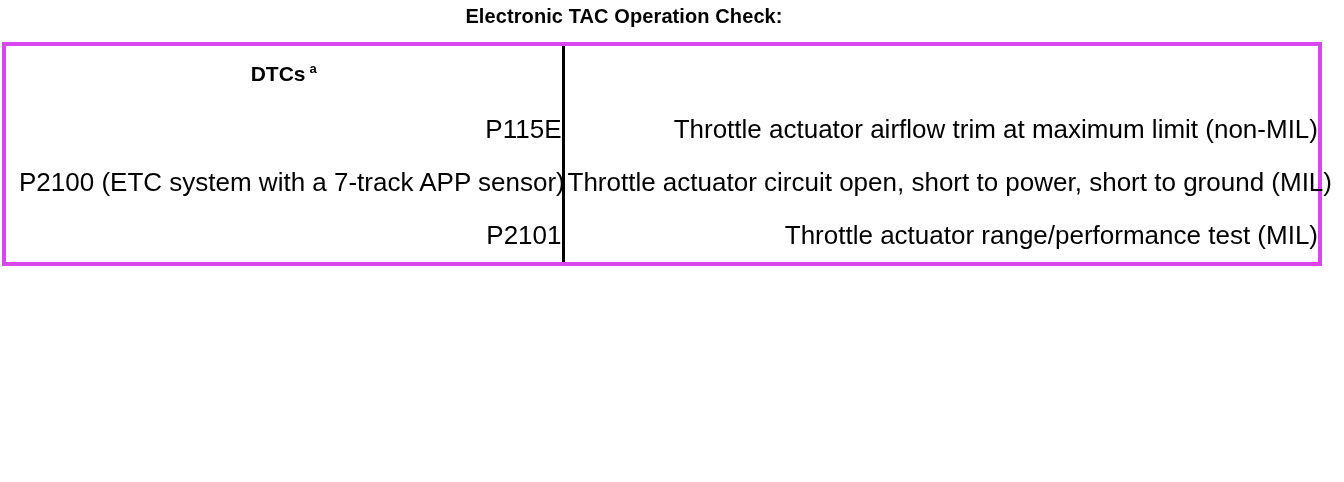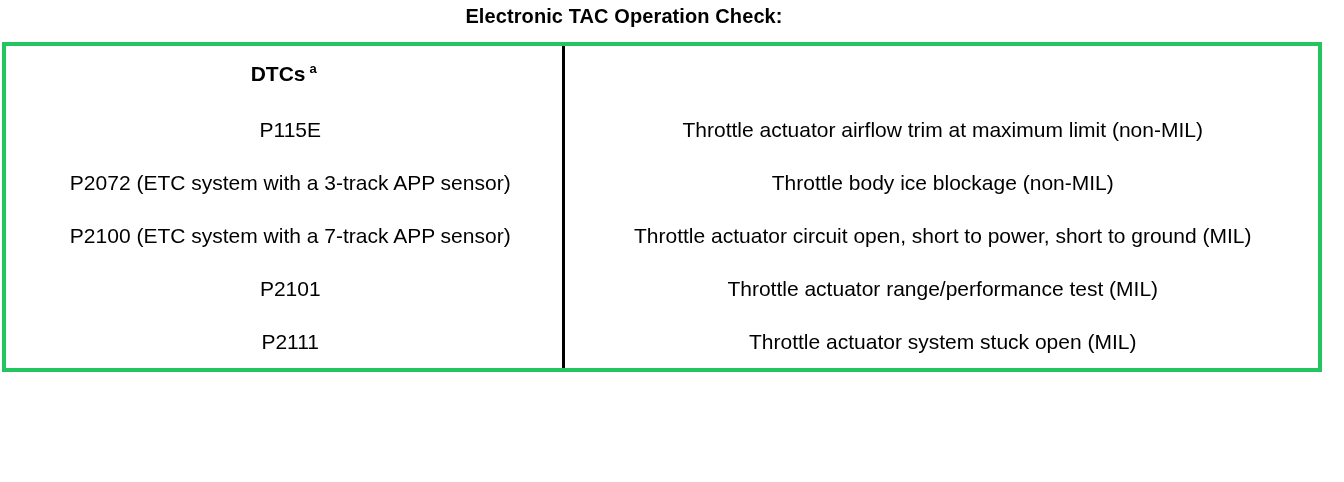--- a/index.html
+++ b/index.html
@@ -39,7 +39,7 @@
     left: 2px;
     top: 42px;
     width: 1320px;
-    border: 4px solid #22c55e;
+    border: 4px solid #d946ef;
     box-sizing: border-box;
     background: #eab308;
   }

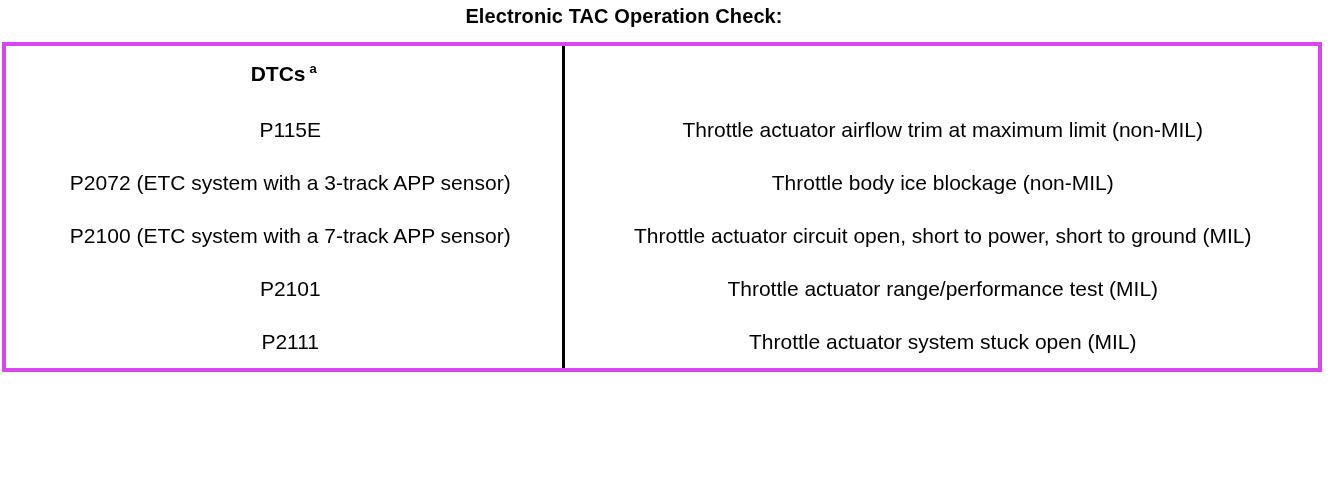--- a/index.html
+++ b/index.html
@@ -83,9 +83,9 @@
   }
   .body-row td {
     height: 53px;
-    font-size: 21px;
+    font-size: 26px;
     font-weight: normal;
-    text-align: center;
+    text-align: right;
     white-space: nowrap;
     border-bottom: 2px solid #000000;
   }

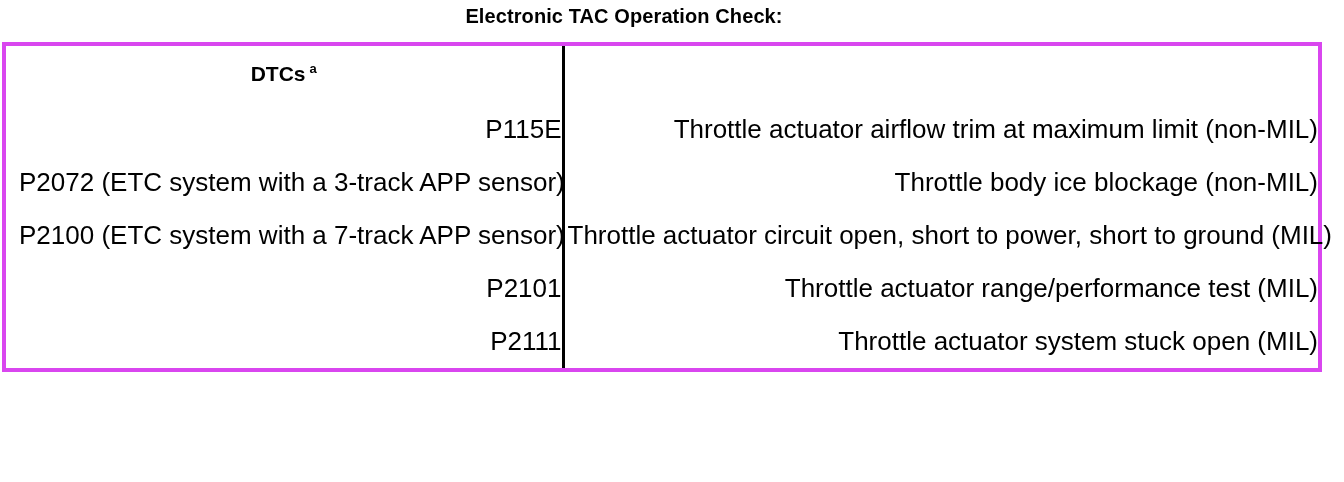--- a/index.html
+++ b/index.html
@@ -125,10 +125,6 @@
           <td class="cell-desc">Throttle actuator airflow trim at maximum limit (non-MIL)</td>
         </tr>
         <tr class="body-row">
-          <td class="cell-dtc">P2072 (ETC system with a 3-track APP sensor)</td>
-          <td class="cell-desc">Throttle body ice blockage (non-MIL)</td>
-        </tr>
-        <tr class="body-row">
           <td class="cell-dtc">P2100 (ETC system with a 7-track APP sensor)</td>
           <td class="cell-desc">Throttle actuator circuit open, short to power, short to ground (MIL)</td>
         </tr>

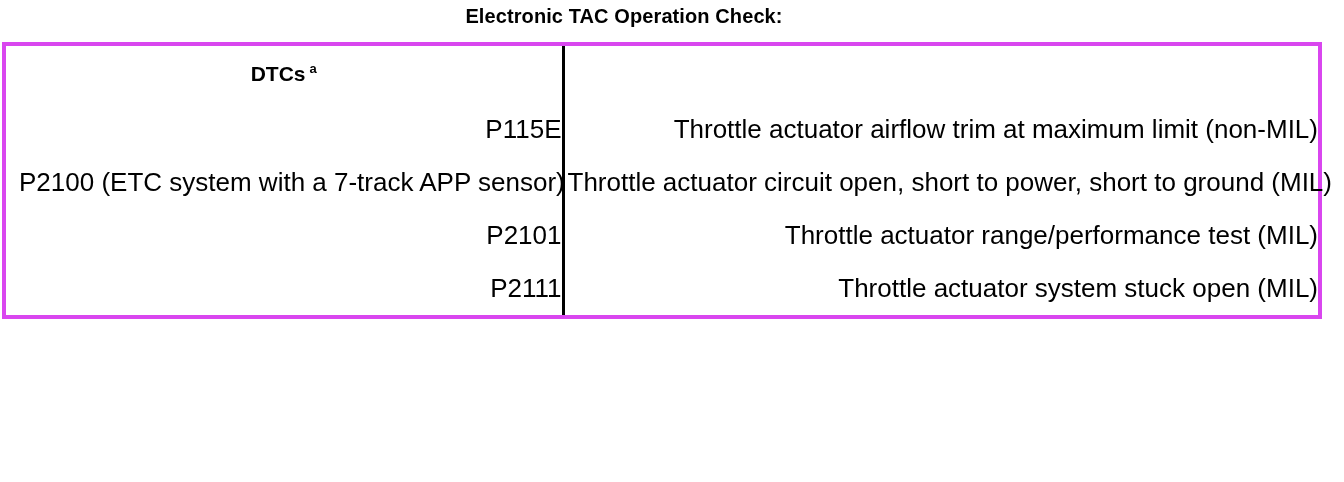--- a/index.html
+++ b/index.html
@@ -132,10 +132,6 @@
           <td class="cell-dtc">P2101</td>
           <td class="cell-desc">Throttle actuator range/performance test (MIL)</td>
         </tr>
-        <tr class="body-row">
-          <td class="cell-dtc">P2111</td>
-          <td class="cell-desc">Throttle actuator system stuck open (MIL)</td>
-        </tr>
       </tbody>
     </table>
   </div>

